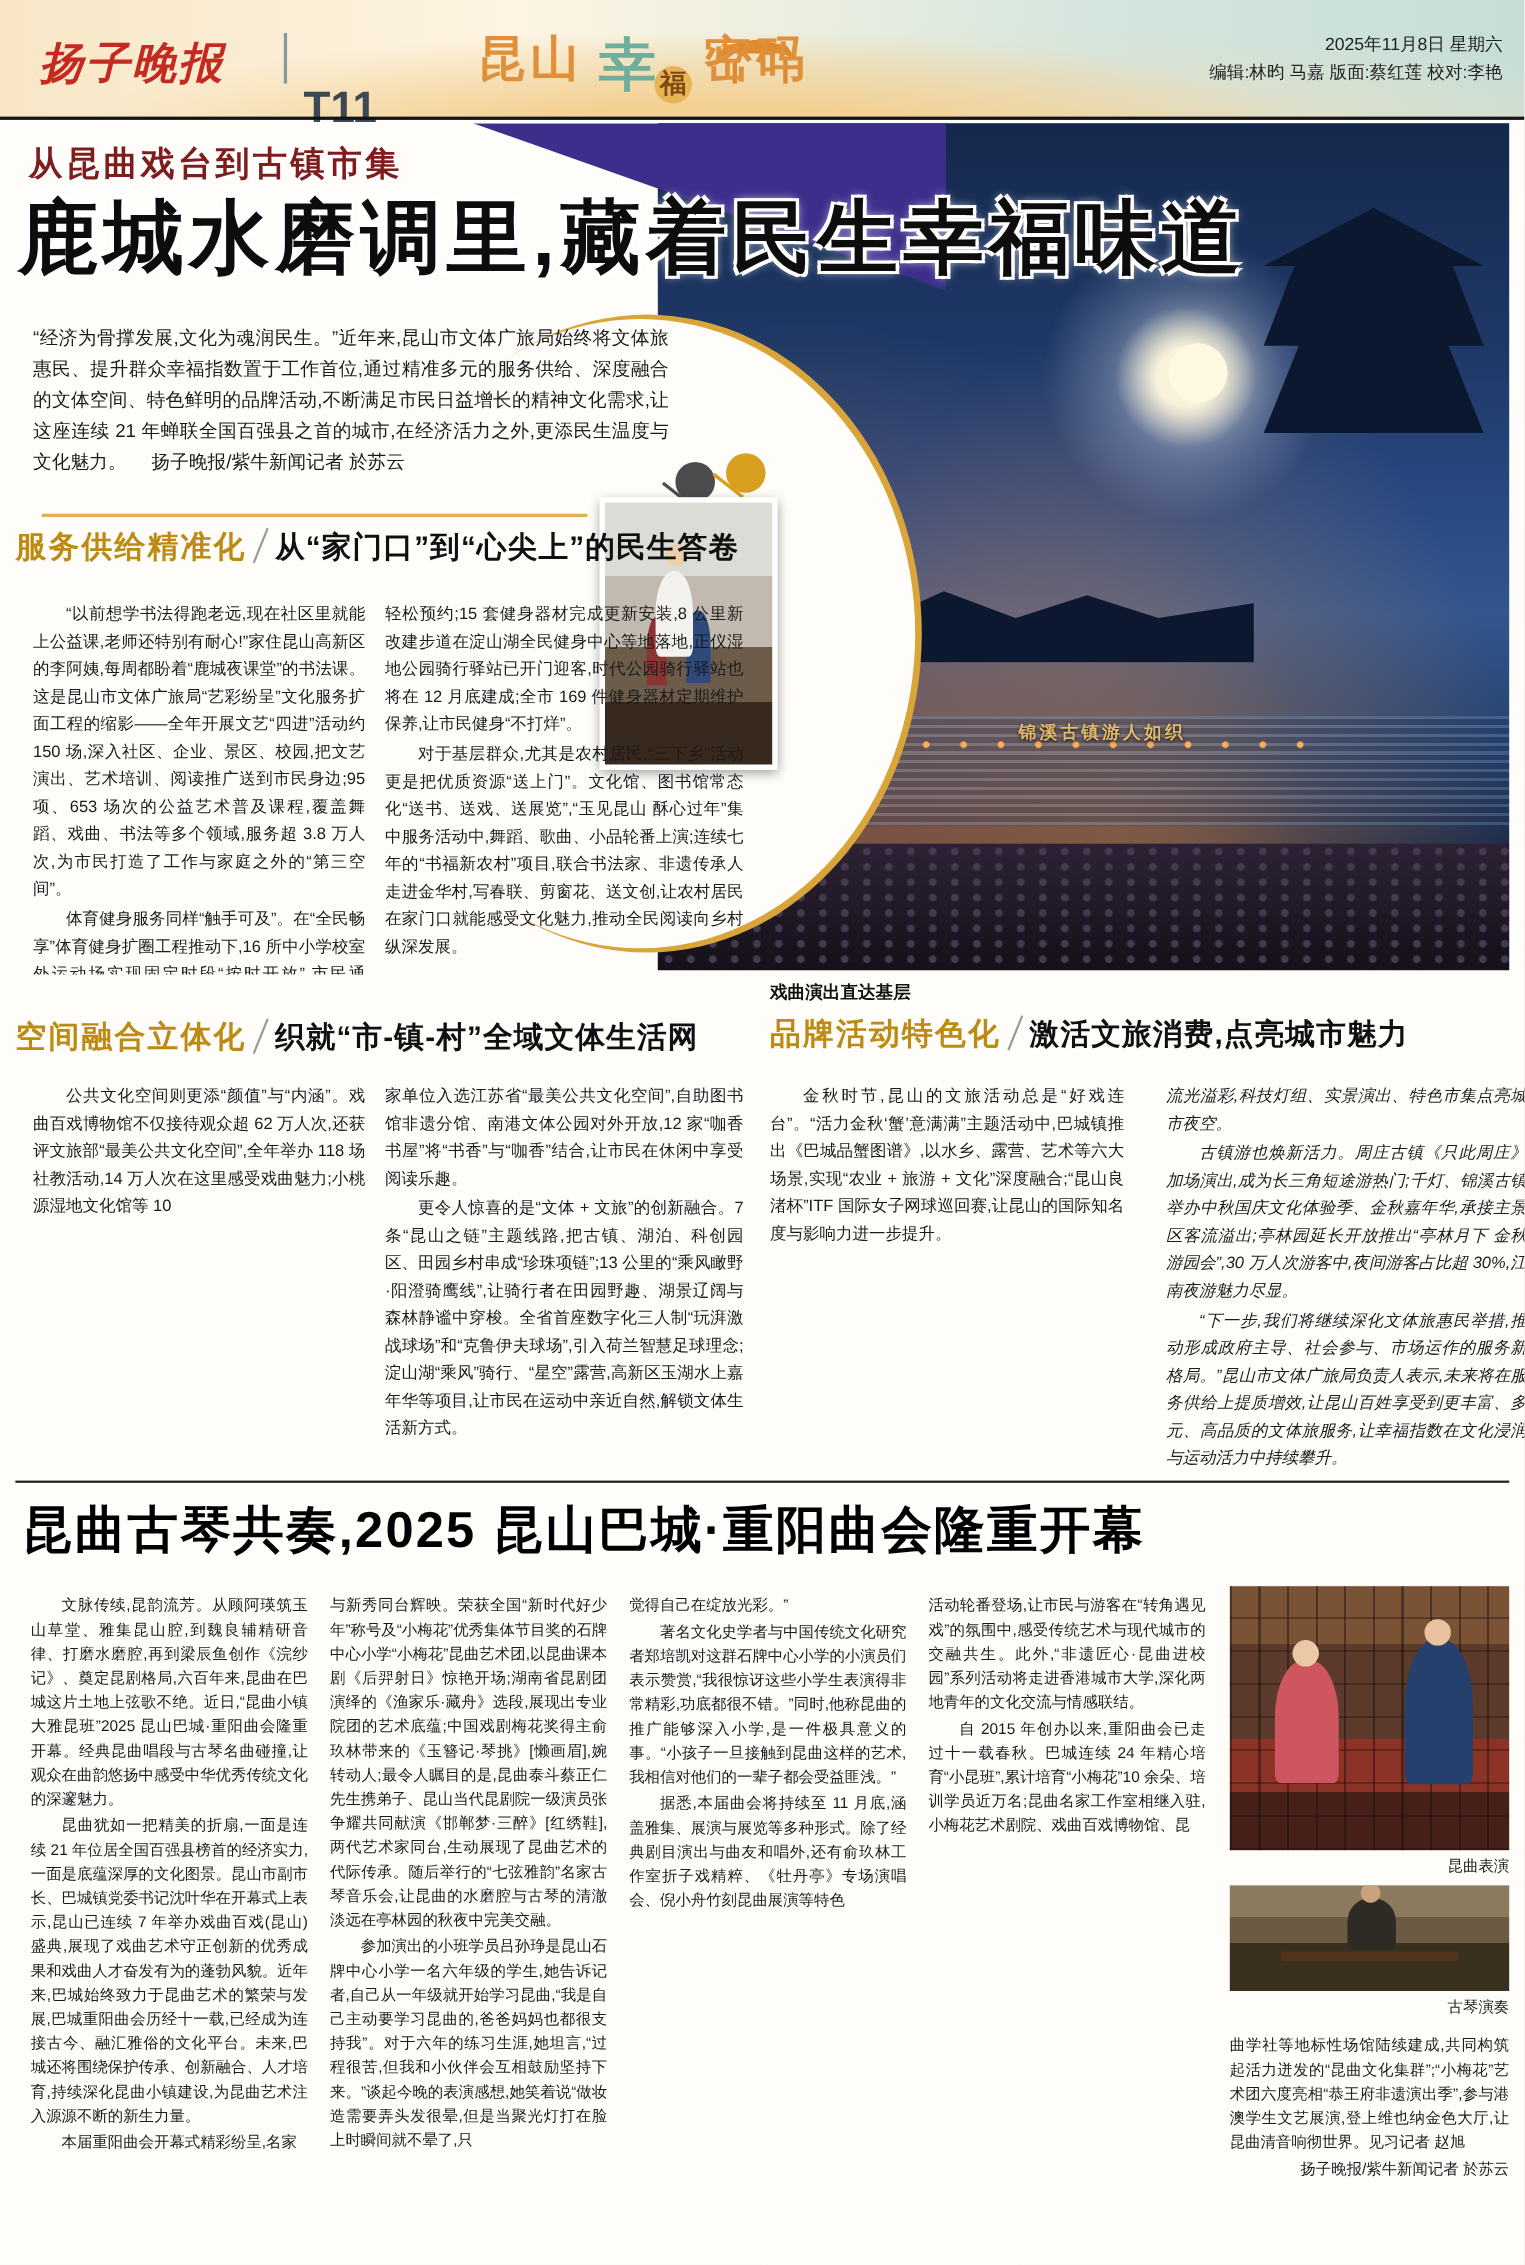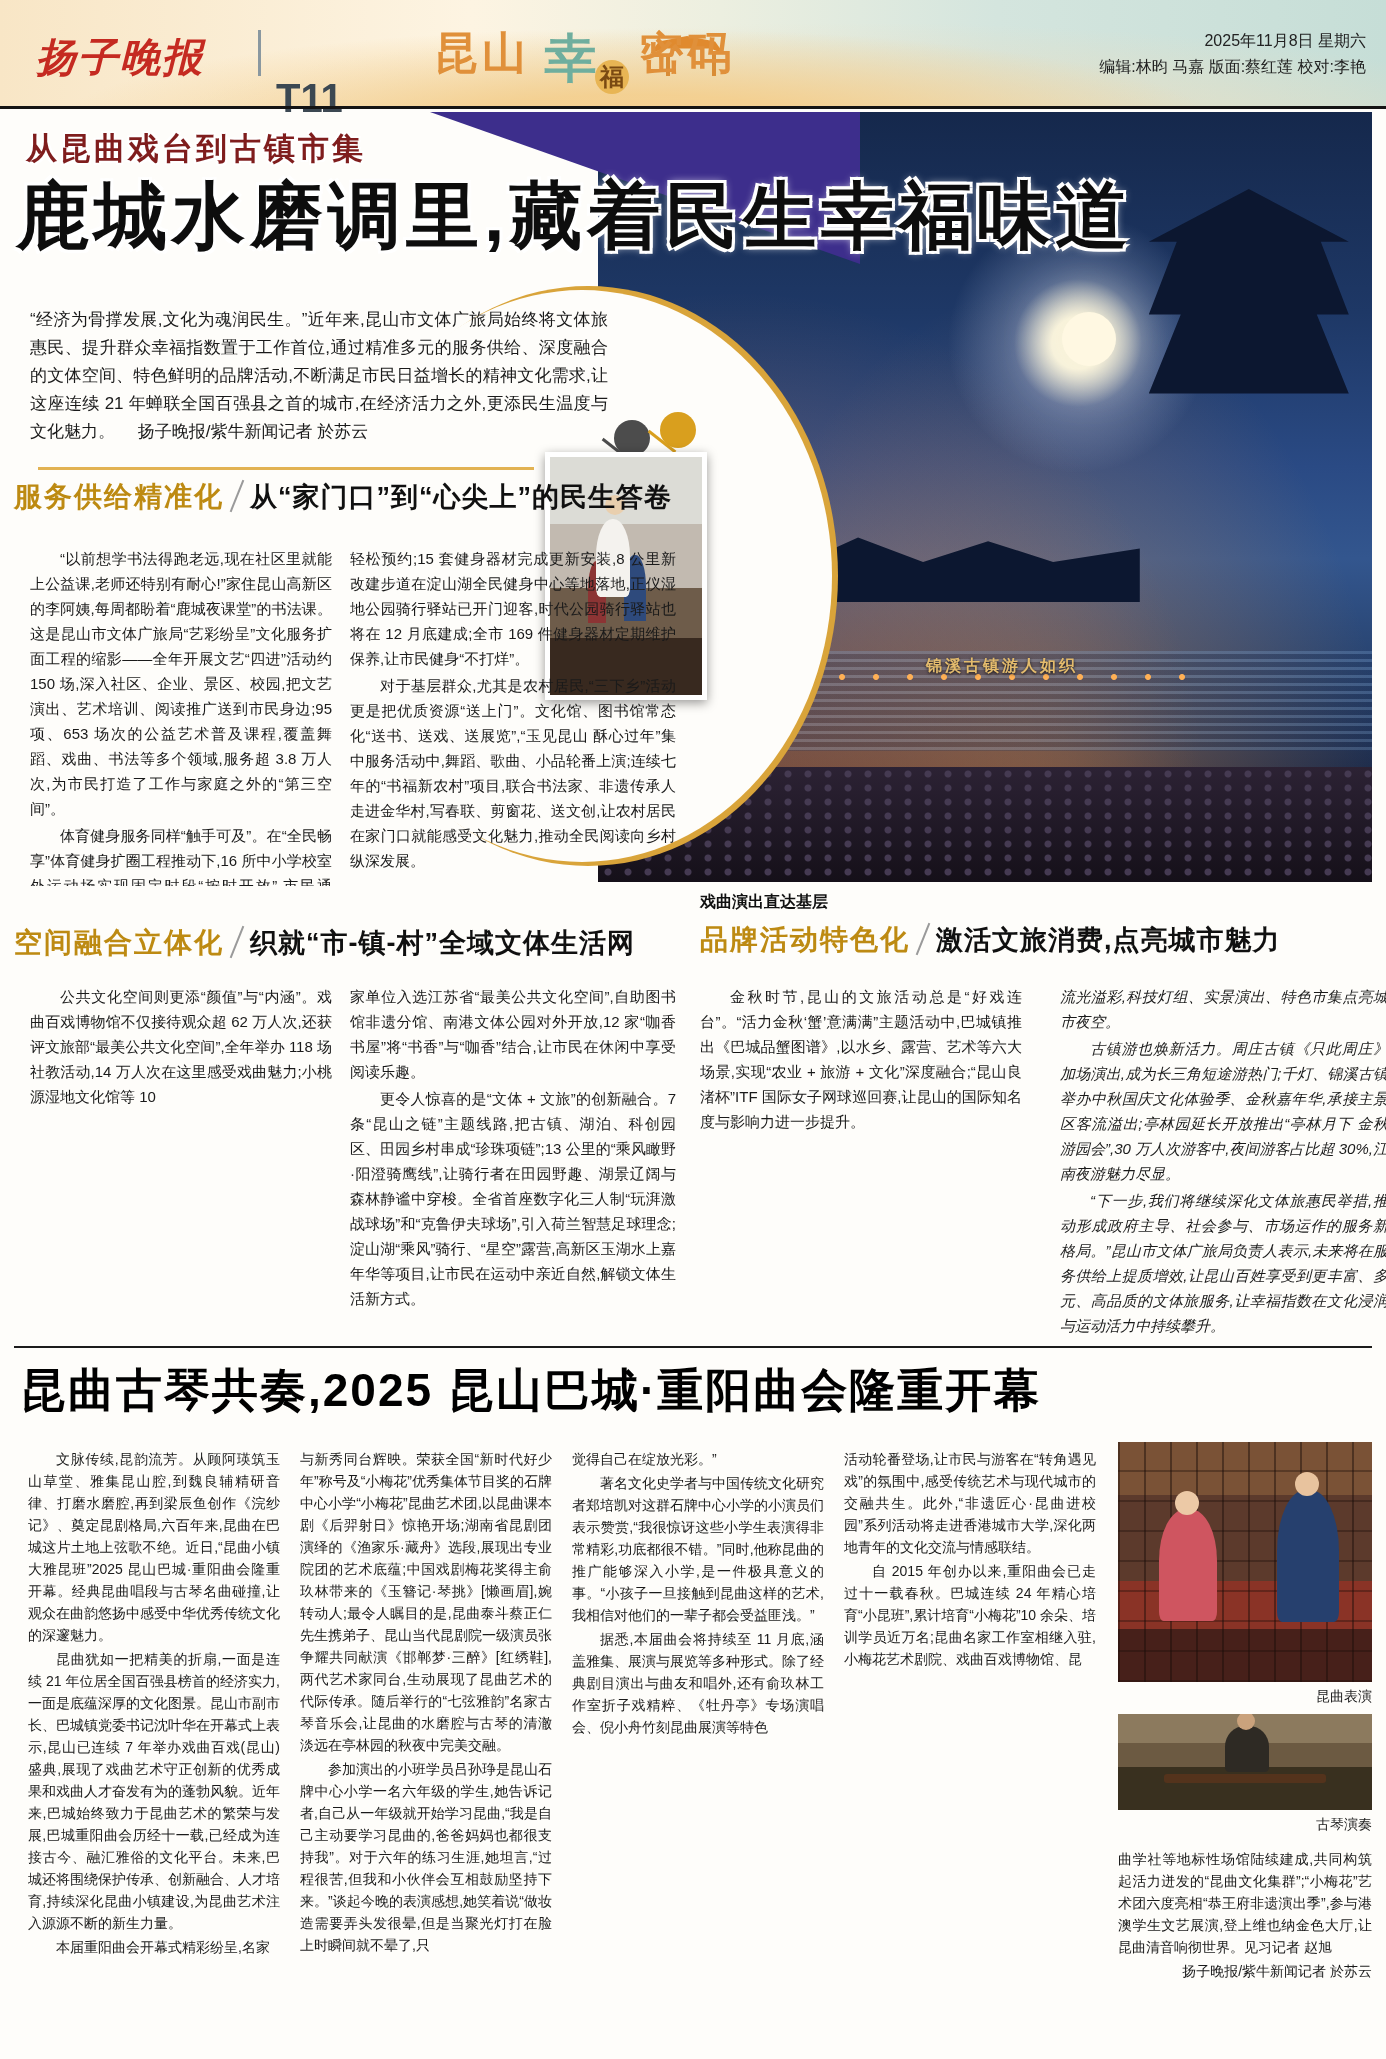--- a/index.html
+++ b/index.html
@@ -91,7 +91,7 @@
   .topcol{font-size:15px;line-height:25px;}
   .botcol{font-size:14px;line-height:22px;}
   .byline{white-space:nowrap;margin-left:18px;}
-  .lede-box{left:30px;top:306px;width:578px;height:164px;font-size:17px;line-height:28px;
+  .lede-box{left:30px;top:294px;width:578px;height:164px;font-size:17px;line-height:28px;
     text-align:justify;overflow:hidden;}
   .lede-box .lead-p{text-indent:2em;display:inline;}
 

